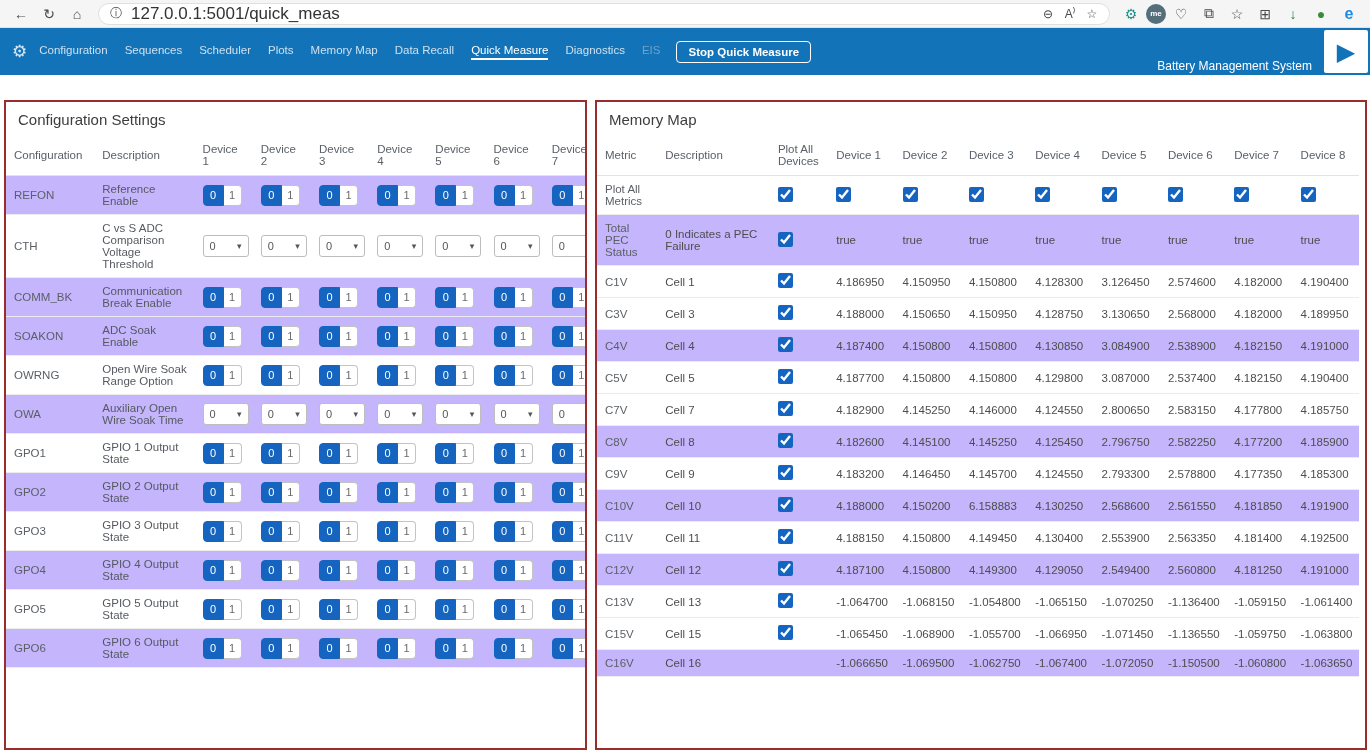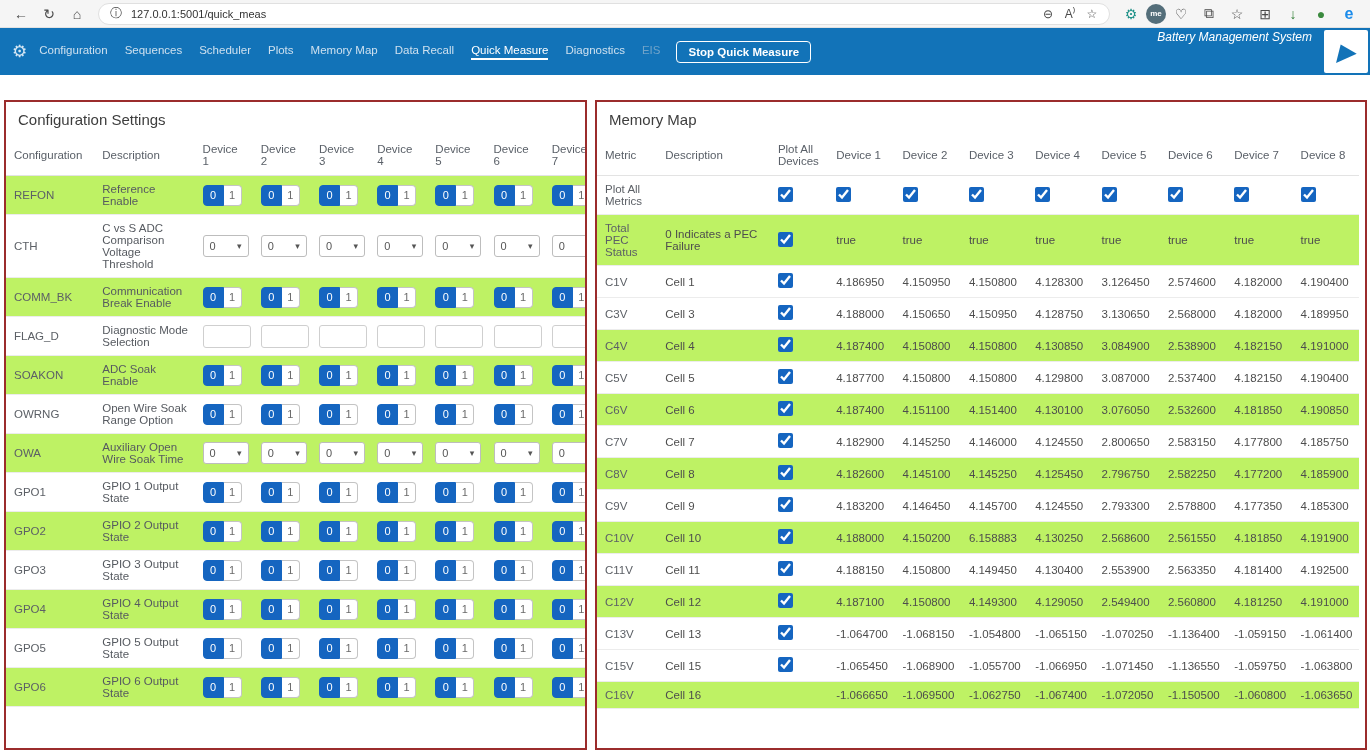--- a/index.html
+++ b/index.html
@@ -14,7 +14,7 @@
   .b-icon.small { width:22px; font-size:12px; }
   .address-bar { flex:1 1 auto; height:22px; background:#fff; border:1px solid #e0e0e0;
     border-radius:12px; display:flex; align-items:center; padding:0 6px; margin:0 6px; min-width:0; }
-  .url-text { flex:1 1 auto; font-size:11px; color:#333; padding-left:4px; white-space:nowrap;
+  .url-text { flex:1 1 auto; font-size:17px; color:#333; padding-left:4px; white-space:nowrap;
     overflow:hidden; }
   .addr-right { display:flex; align-items:center; }
   .icon-cluster { display:flex; align-items:center; gap:2px; }

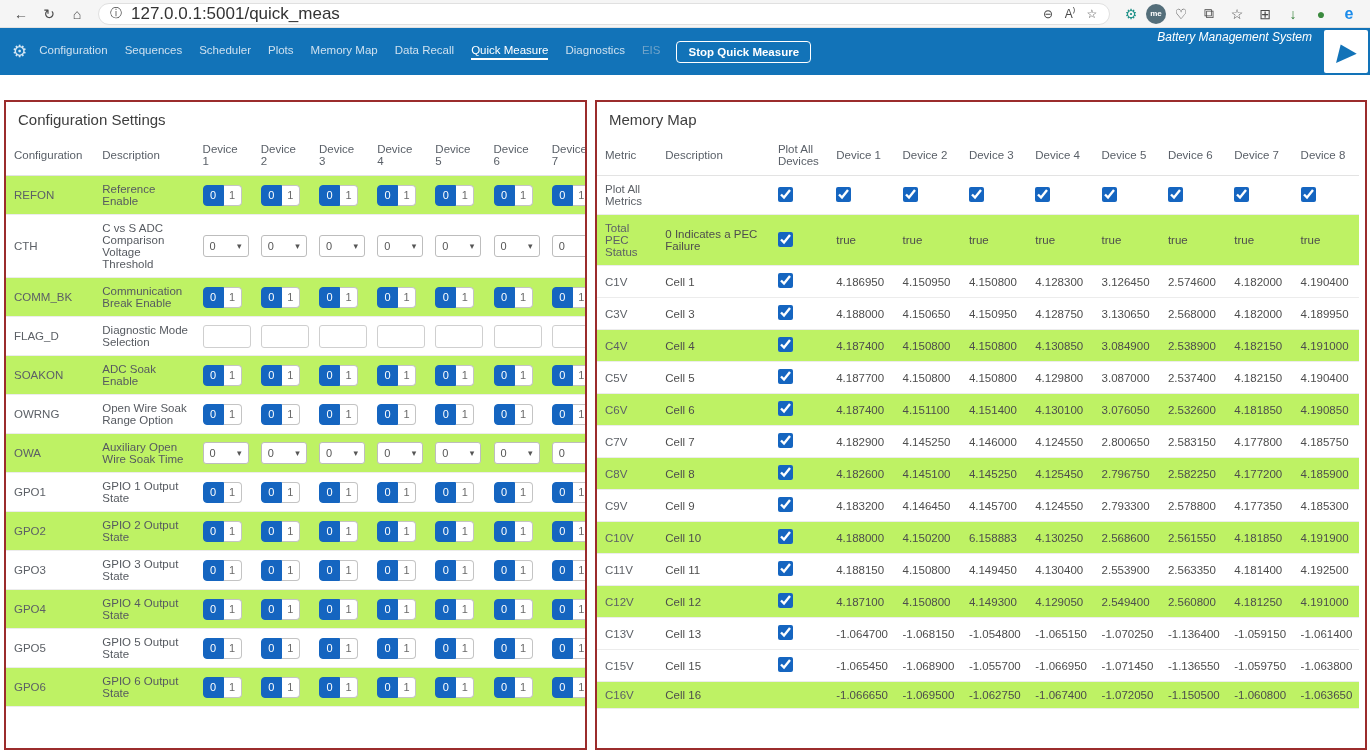--- a/index.html
+++ b/index.html
@@ -34,7 +34,7 @@
   .stop-btn { margin-left:16px; background:transparent; border:1px solid #fff; color:#fff;
     font-weight:bold; font-size:11.5px; padding:4px 11px; border-radius:4px; cursor:pointer;
     font-family:"Liberation Sans", sans-serif; white-space:nowrap; }
-  .nav-right { margin-left:auto; display:flex; align-items:flex-start; gap:12px;font-style:italic; }
+  .nav-right { margin-left:auto; display:flex; align-items:flex-end; gap:12px; }
   .brand { color:#fff; font-size:12px; white-space:nowrap; }
   .play-box { width:44px; height:43px; background:#fff; border-radius:2px; margin-right:2px;
     display:flex; align-items:center; justify-content:center; cursor:pointer; }

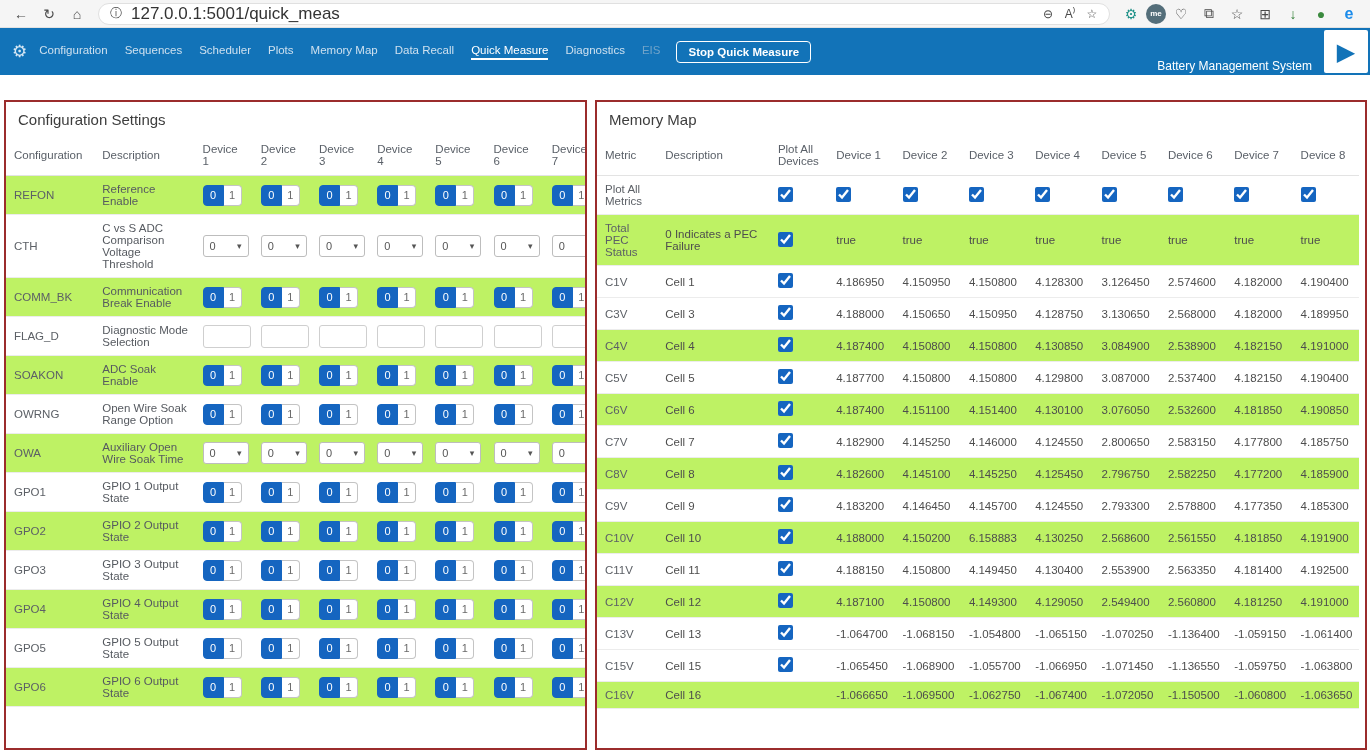--- a/index.html
+++ b/index.html
@@ -52,7 +52,7 @@
     padding:8px 6px 8px 8px; vertical-align:middle; border-bottom:1px solid #e3e3e3; }
   td { font-size:11.5px; color:#4d4d4d; padding:7px 4px 7px 8px; vertical-align:middle;
     border-bottom:1px solid #ececec; }
-  tr.stripe { background:#bef264; }
+  tr.stripe { background:#c4b5fd; }
 
   .cfg-table { width:596px; }
   .cfg-table th:nth-child(1){ width:88px; }

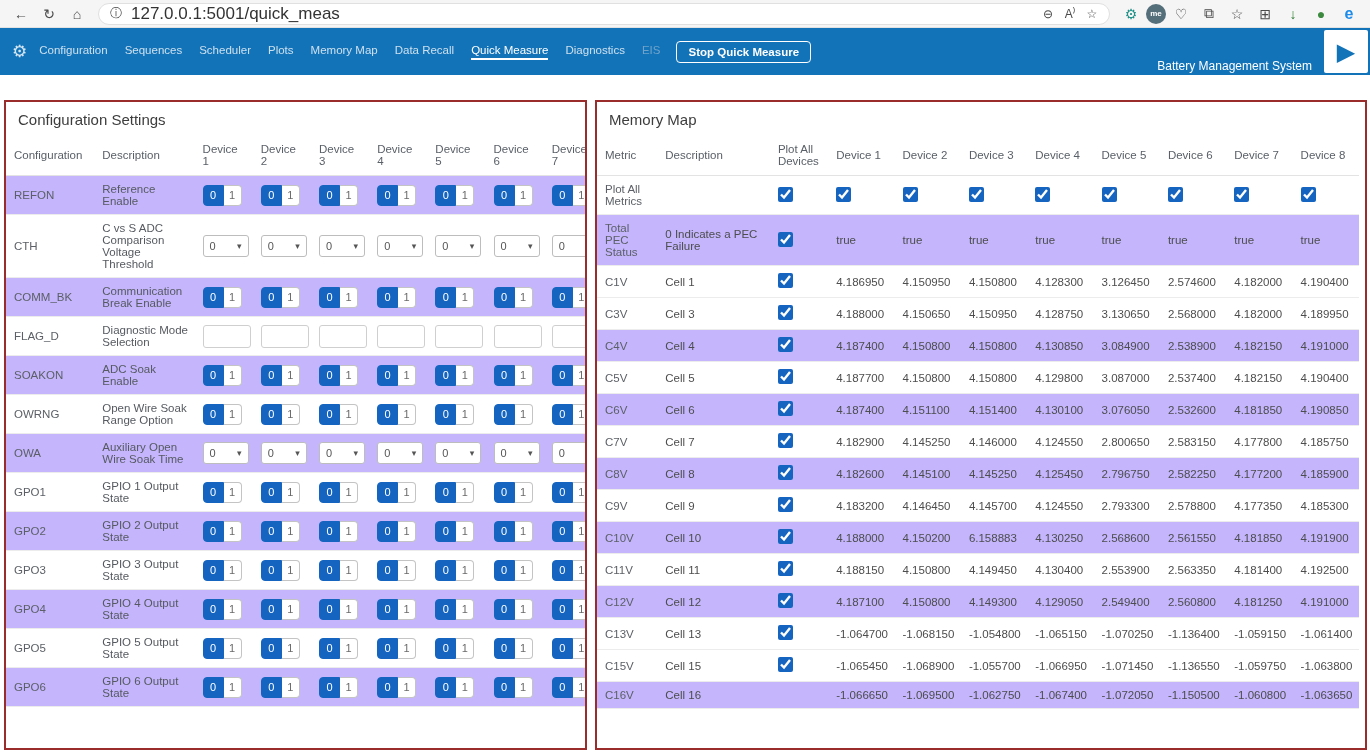--- a/index.html
+++ b/index.html
@@ -252,17 +252,6 @@
                 <span class="t1">1</span>
               </span></td>
           </tr>
-          <tr>
-            <td class="cfg-name">FLAG_D</td>
-            <td class="cfg-desc">Diagnostic Mode Selection</td>
-            <td class="ctl-cell"><input class="mini-input" type="text" style=""></td>
-            <td class="ctl-cell"><input class="mini-input" type="text" style=""></td>
-            <td class="ctl-cell"><input class="mini-input" type="text" style=""></td>
-            <td class="ctl-cell"><input class="mini-input" type="text" style=""></td>
-            <td class="ctl-cell"><input class="mini-input" type="text" style=""></td>
-            <td class="ctl-cell"><input class="mini-input" type="text" style=""></td>
-            <td class="ctl-cell"><input class="mini-input" type="text" style=""></td>
-          </tr>
           <tr class="stripe">
             <td class="cfg-name">SOAKON</td>
             <td class="cfg-desc">ADC Soak Enable</td>

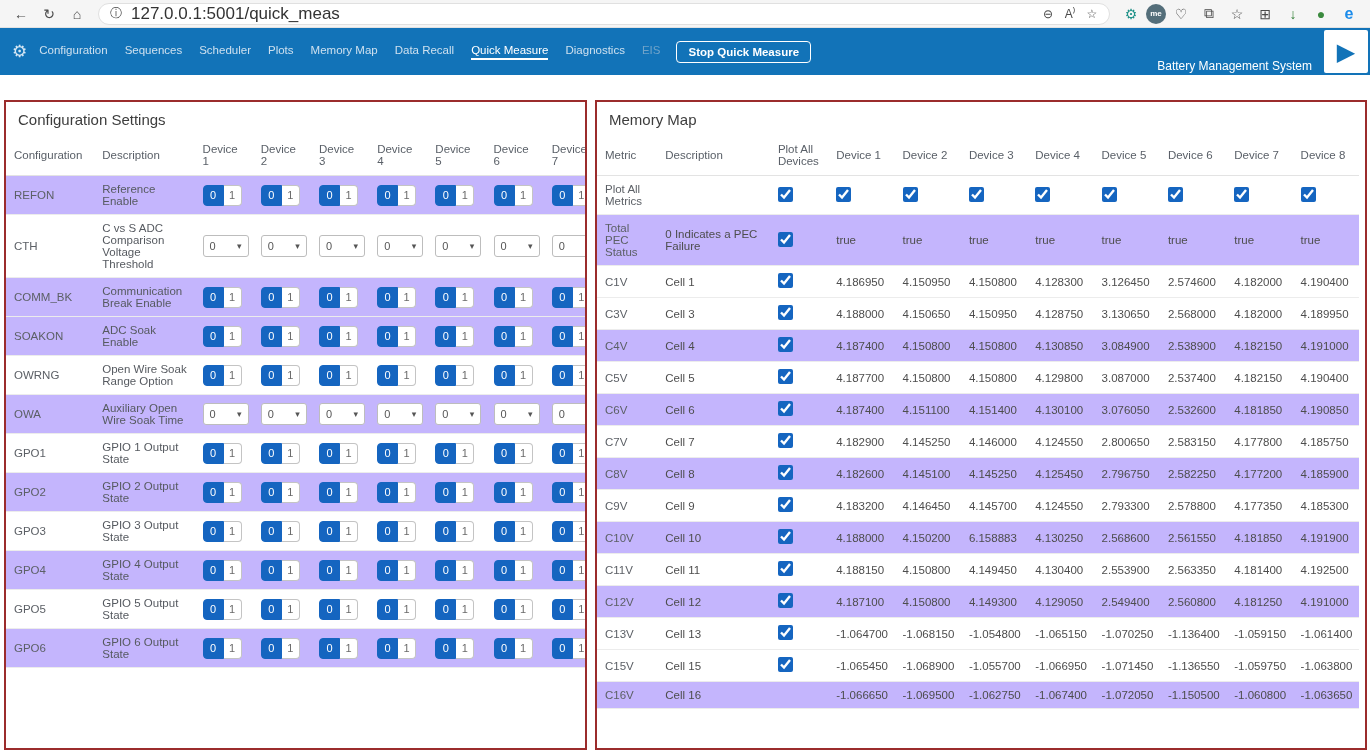--- a/index.html
+++ b/index.html
@@ -641,19 +641,6 @@
             <td class="m-val">4.182150</td>
             <td class="m-val">4.190400</td>
           </tr>
-          <tr class="stripe">
-            <td class="m-name">C6V</td>
-            <td class="m-desc">Cell 6</td>
-            <td class="cb-cell"><input type="checkbox" checked="" style=""></td>
-            <td class="m-val">4.187400</td>
-            <td class="m-val">4.151100</td>
-            <td class="m-val">4.151400</td>
-            <td class="m-val">4.130100</td>
-            <td class="m-val">3.076050</td>
-            <td class="m-val">2.532600</td>
-            <td class="m-val">4.181850</td>
-            <td class="m-val">4.190850</td>
-          </tr>
           <tr>
             <td class="m-name">C7V</td>
             <td class="m-desc">Cell 7</td>

